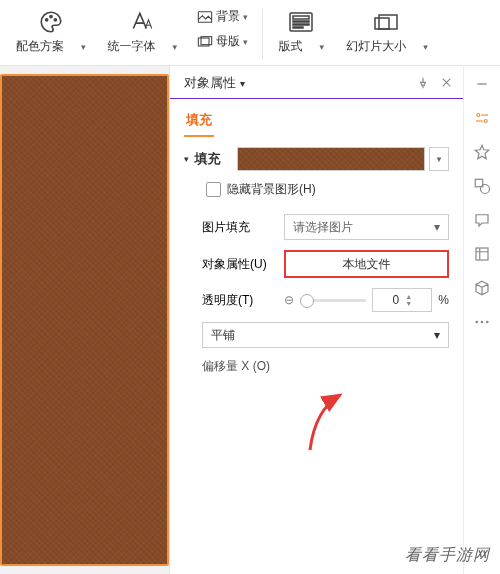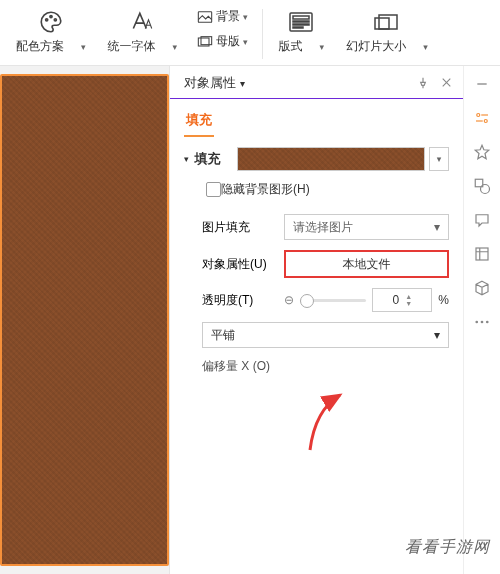--- a/index.html
+++ b/index.html
@@ -184,7 +184,7 @@
     color:#888;
   }
 
-  .hidden-row { display:flex; align-items:center; padding-left:22px; }
+  .hidden-row { display:flex; align-items:center; gap:6px; padding-left:22px; }
 
   .footer-brand {
     position:absolute;

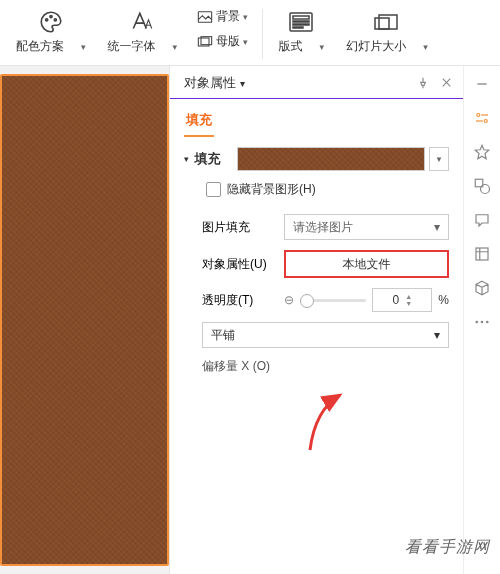--- a/index.html
+++ b/index.html
@@ -189,7 +189,7 @@
   .footer-brand {
     position:absolute;
     right:10px;
-    bottom:16px;
+    bottom:8px;
     font-size:16px;
     color:#666;
     font-style:italic;

